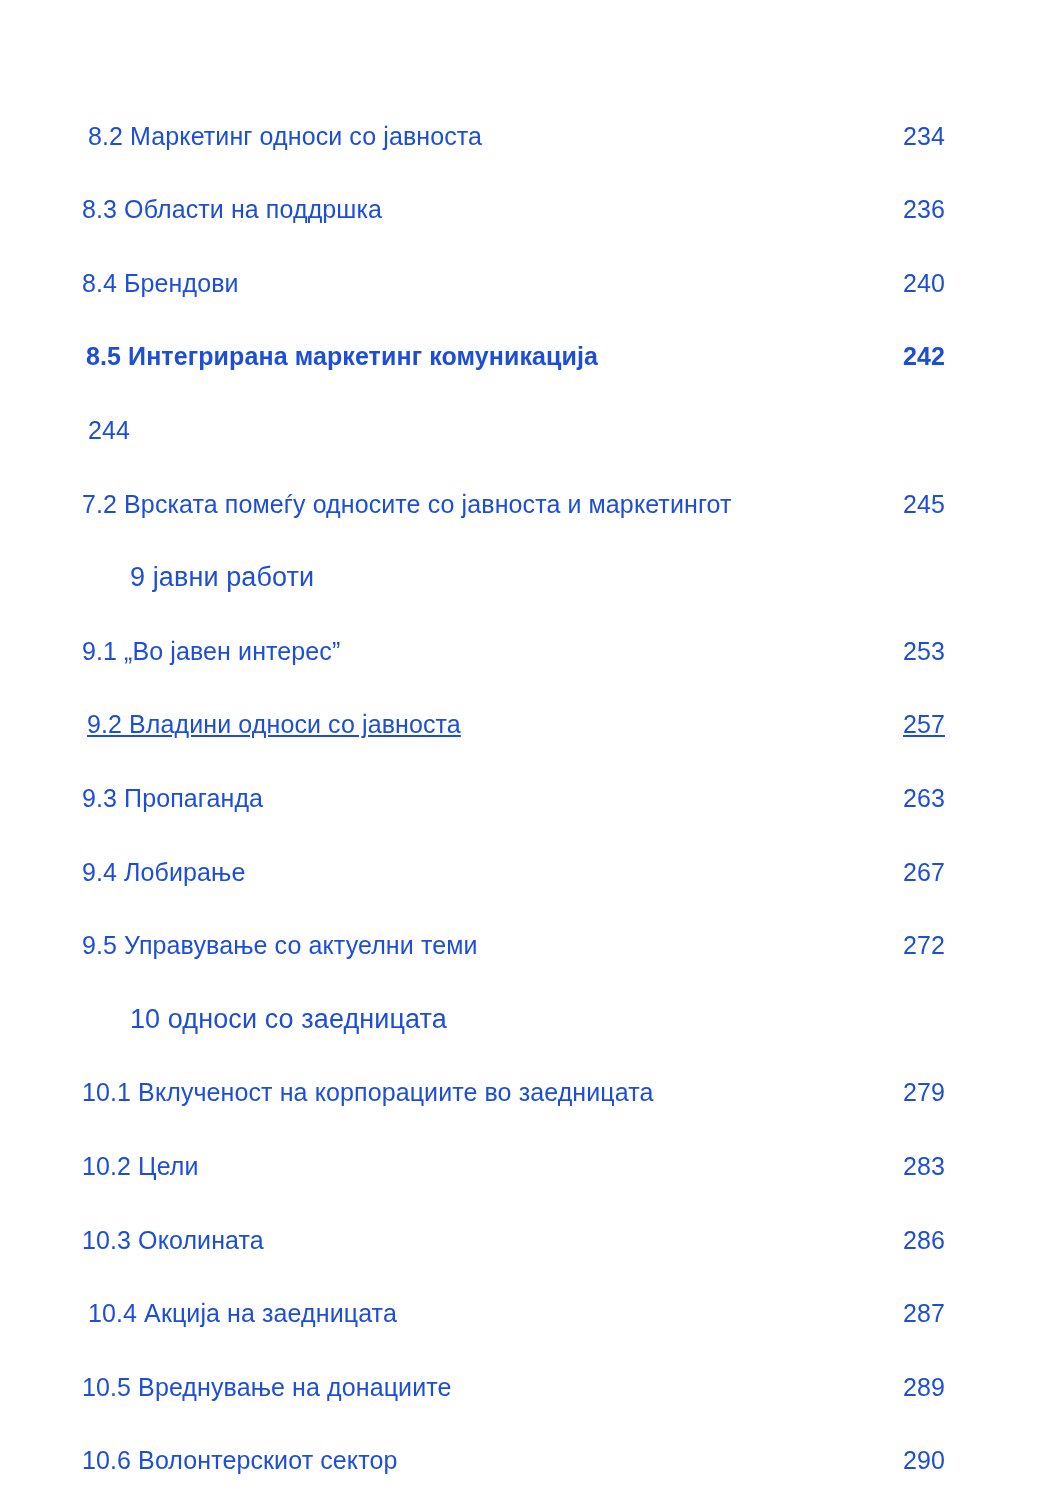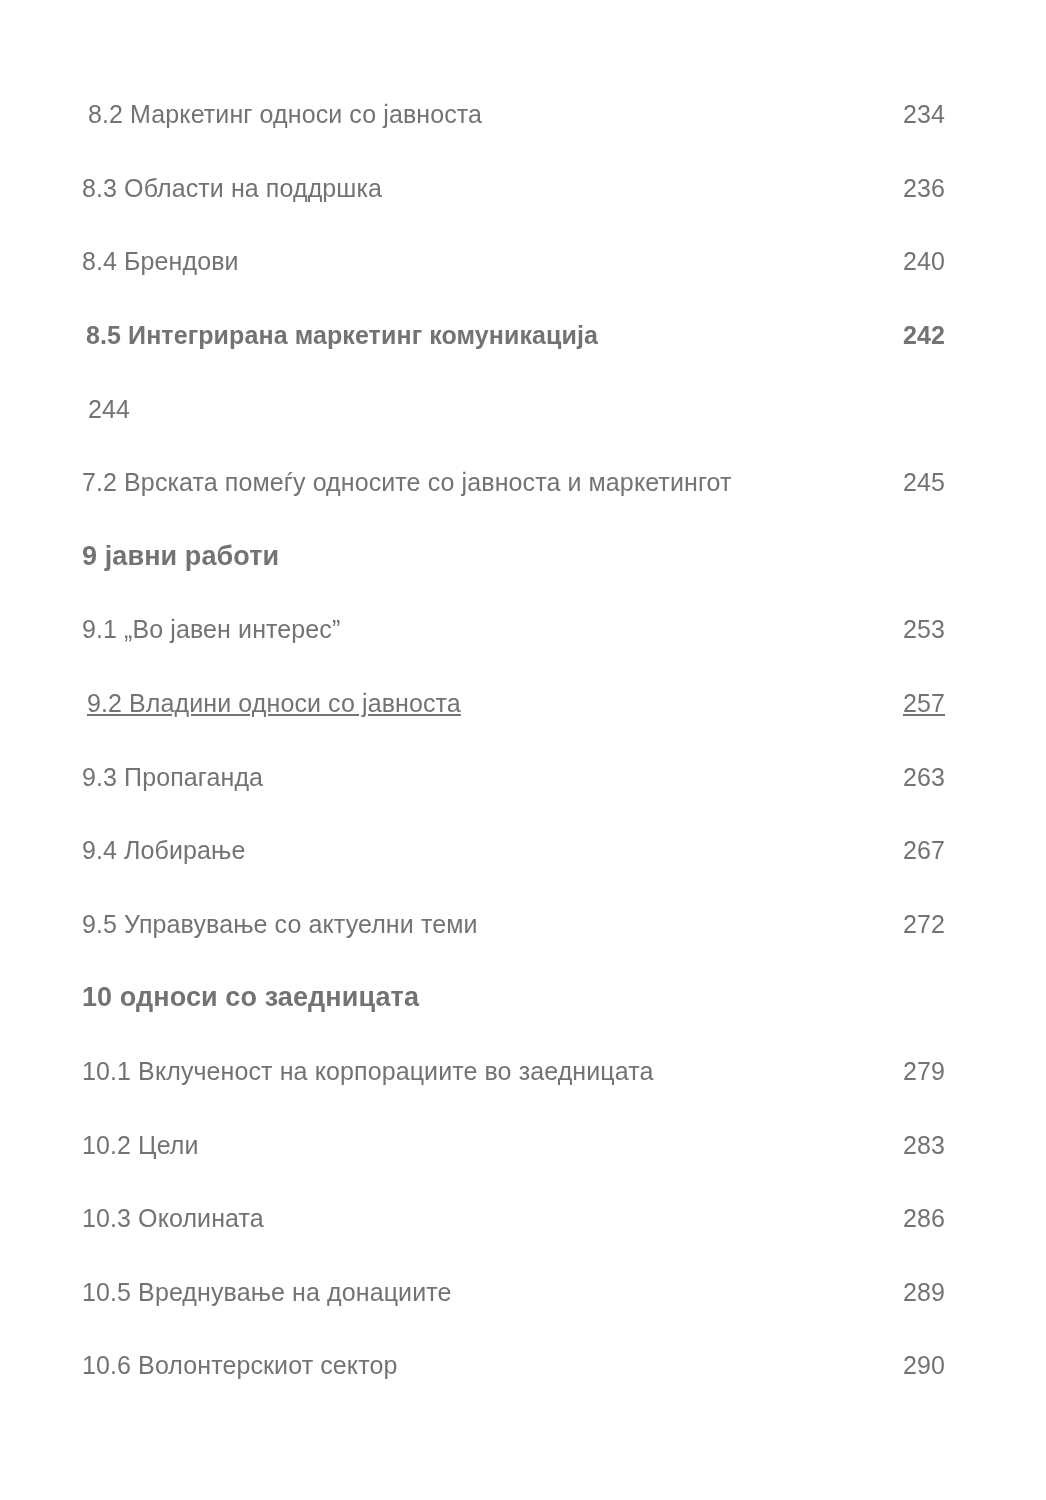--- a/index.html
+++ b/index.html
@@ -21,12 +21,12 @@
   .toc-row {
     display: flex;
     justify-content: space-between;
-    align-items: center;
+    align-items: flex-end;
     height: 73.6px;
     font-size: 25px;
     line-height: 31px;
     font-weight: 400;
-    color: #737373;
+    color: #1d4ed8;
     letter-spacing: 0.1px;
   }
   .toc-row.heading {

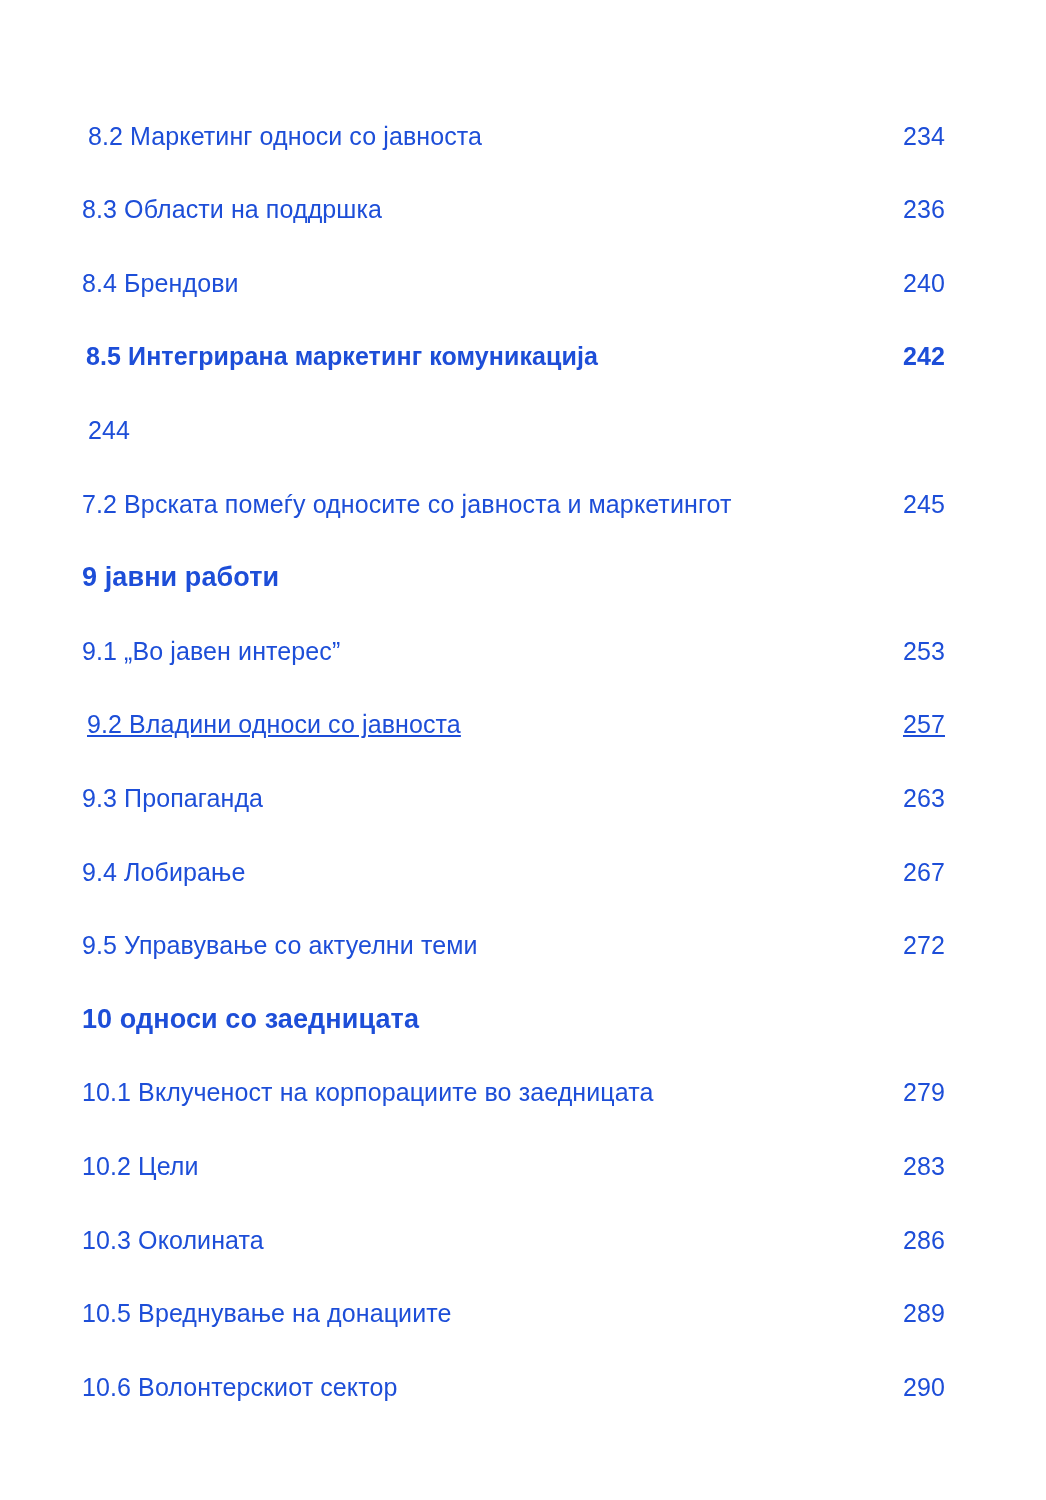--- a/index.html
+++ b/index.html
@@ -30,8 +30,9 @@
     letter-spacing: 0.1px;
   }
   .toc-row.heading {
-    font-weight: 700;
+    font-weight: 400;
     font-size: 27px;
+    margin-left: 48px;
   }
   .toc-label {
     white-space: nowrap;

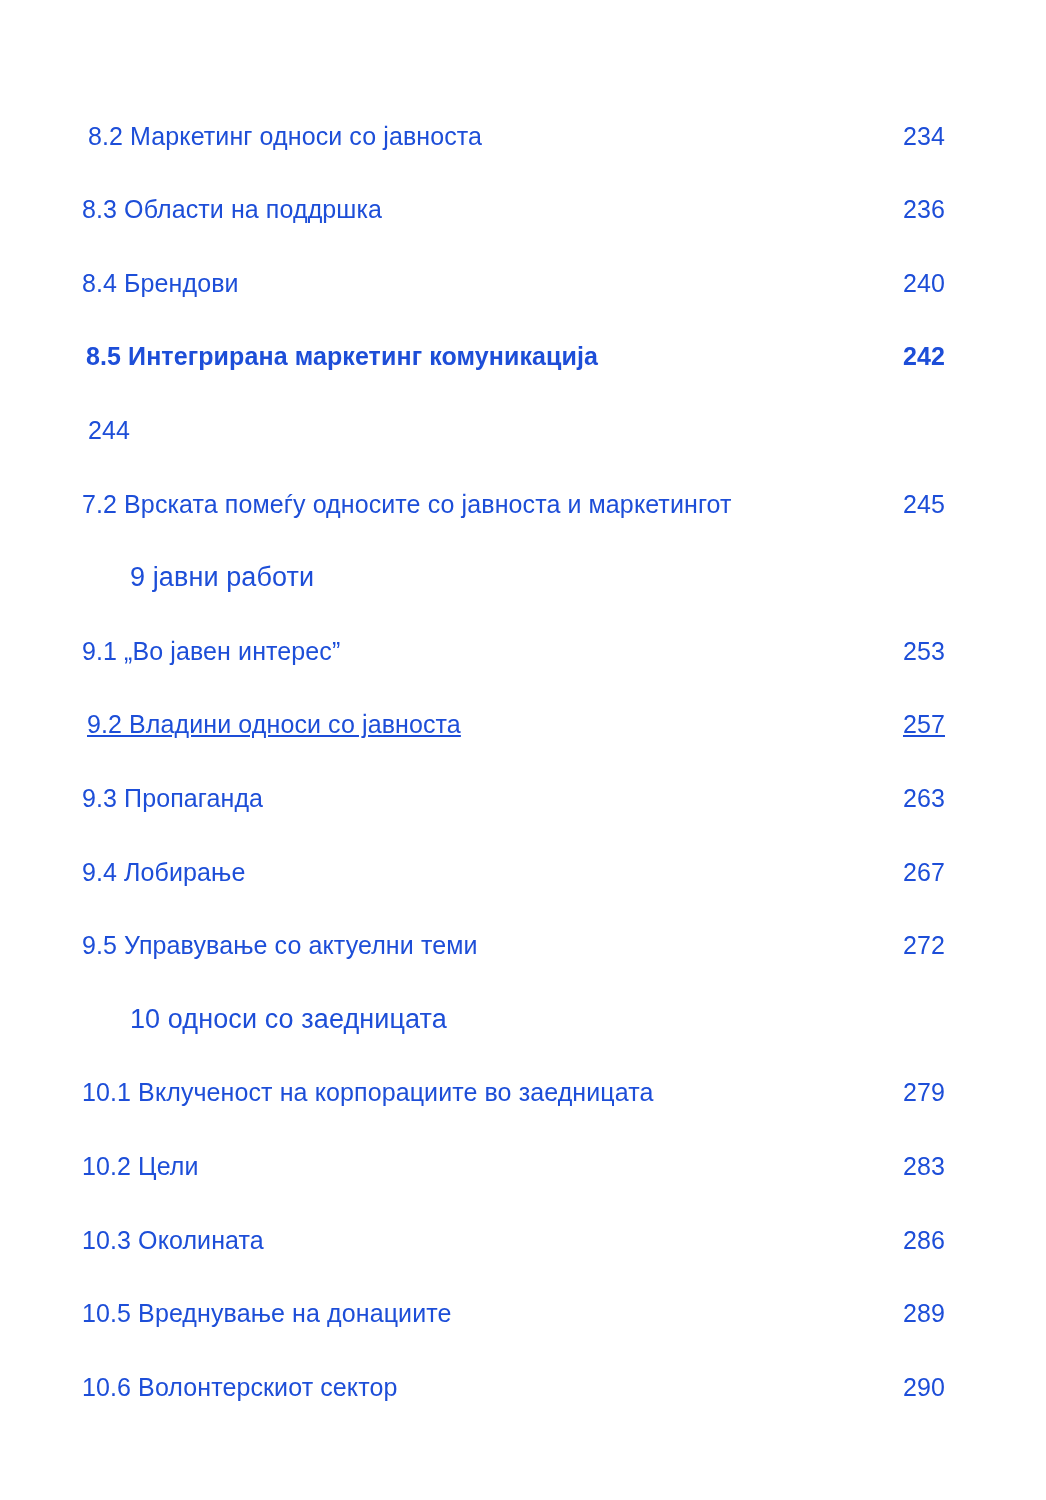--- a/index.html
+++ b/index.html
@@ -126,6 +126,10 @@
     <span class="toc-page">286</span>
   </div>
 
+  <div class="toc-row" style="padding-left: 6px;">
+    <span class="toc-label">10.4 Акција на заедницата</span>
+    <span class="toc-page">287</span>
+  </div>
 
   <div class="toc-row">
     <span class="toc-label">10.5 Вреднување на донациите</span>

